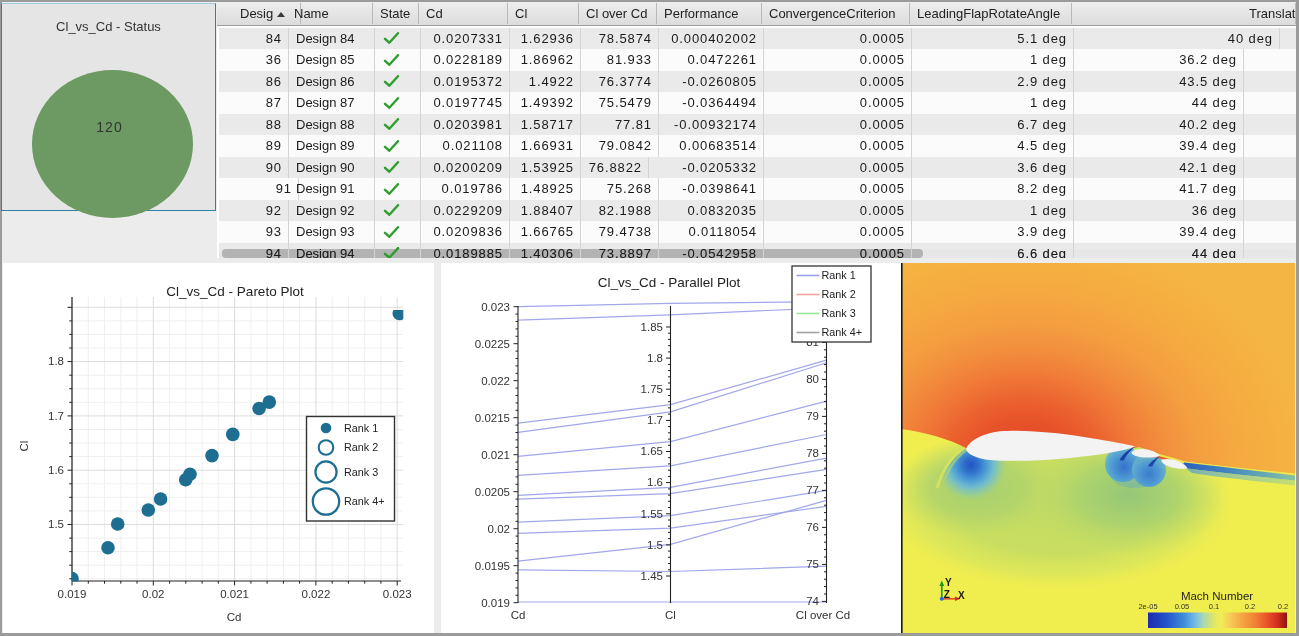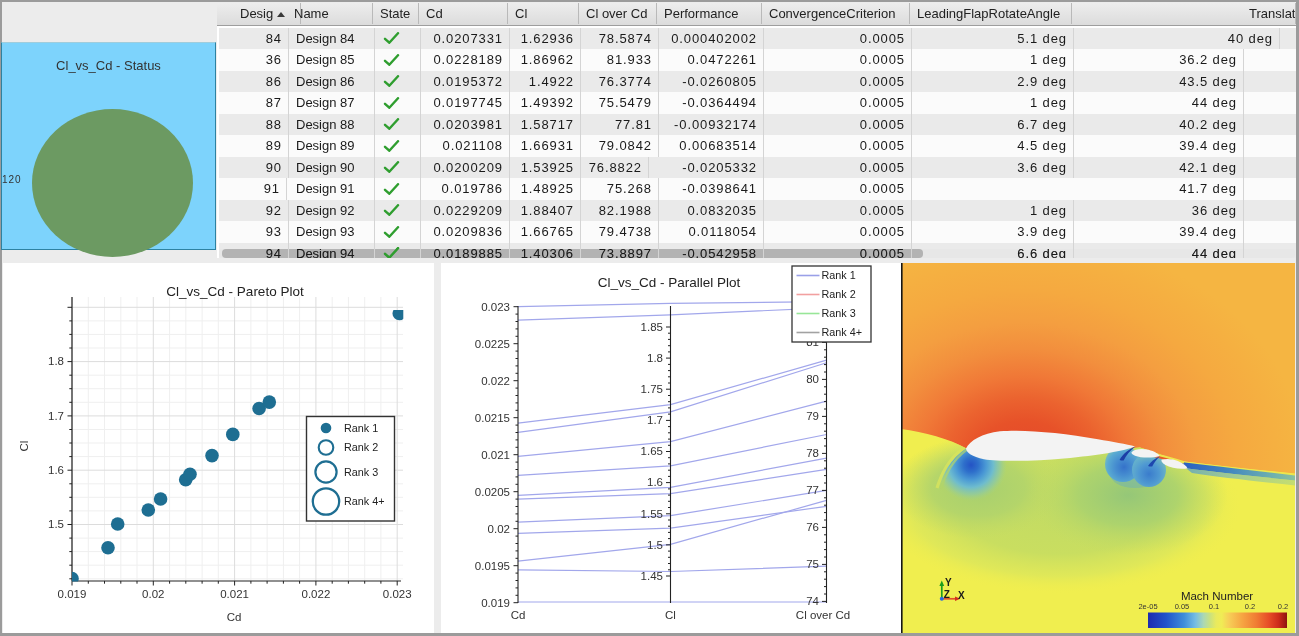--- a/index.html
+++ b/index.html
@@ -7,7 +7,7 @@
 #gapbg{position:absolute;left:2px;top:2px;width:1294px;height:631px;background:#ececec;}
 
 #status{position:absolute;left:1px;top:3px;width:215px;height:208px;box-sizing:border-box;
-  border:1px solid #2d82a2;border-top-color:#9fcddd;background:#7dd3fc;margin-top:39px;}
+  border:1px solid #2d82a2;border-top-color:#9fcddd;background:#e5e5e5;}
 #status .title{position:absolute;left:0;top:15px;width:100%;text-align:center;
   font-size:13px;color:#333;}
 #statcirc{position:absolute;left:30px;top:66px;width:161px;height:148px;border-radius:50%;

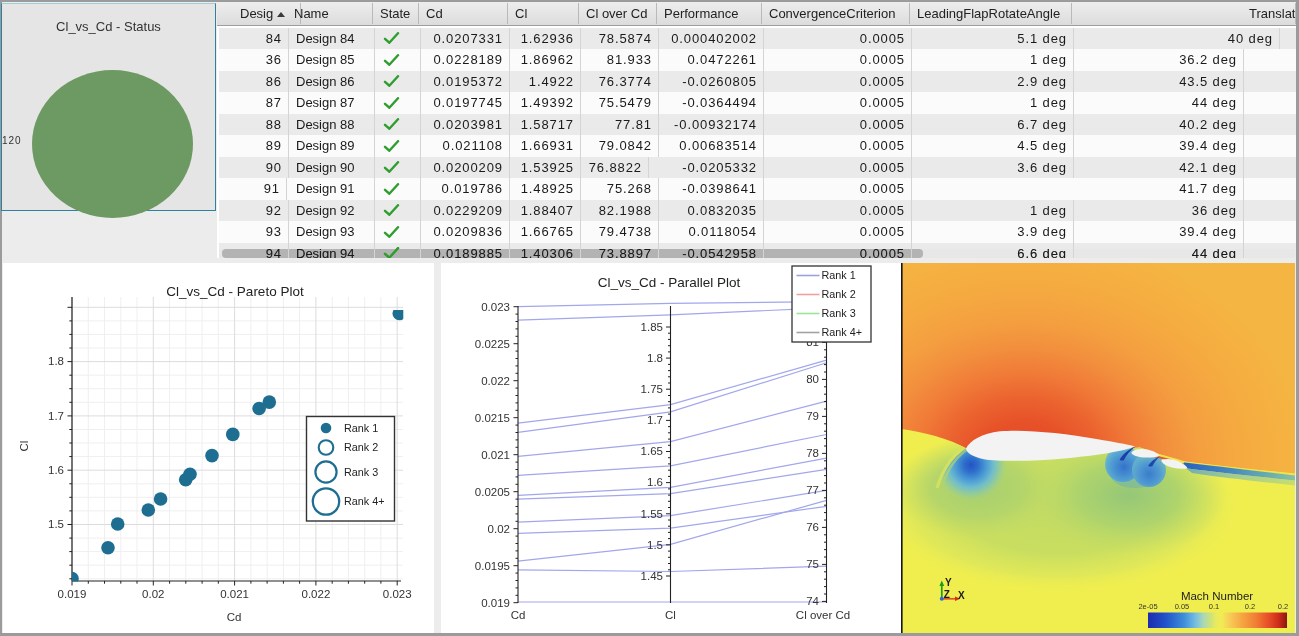--- a/index.html
+++ b/index.html
@@ -12,7 +12,7 @@
   font-size:13px;color:#333;}
 #statcirc{position:absolute;left:30px;top:66px;width:161px;height:148px;border-radius:50%;
   background:#6c9a62;}
-#statnum{position:absolute;left:0;top:131px;width:215px;font-size:10px;color:#333;letter-spacing:1px;}
+#statnum{position:absolute;left:0;top:115px;width:215px;text-align:center;font-size:14px;color:#333;letter-spacing:1px;}
 
 #table{position:absolute;left:217px;top:3px;width:1079px;height:255px;background:#fff;overflow:hidden;}
 #thead{position:absolute;left:0;top:0;width:1079px;height:21.5px;

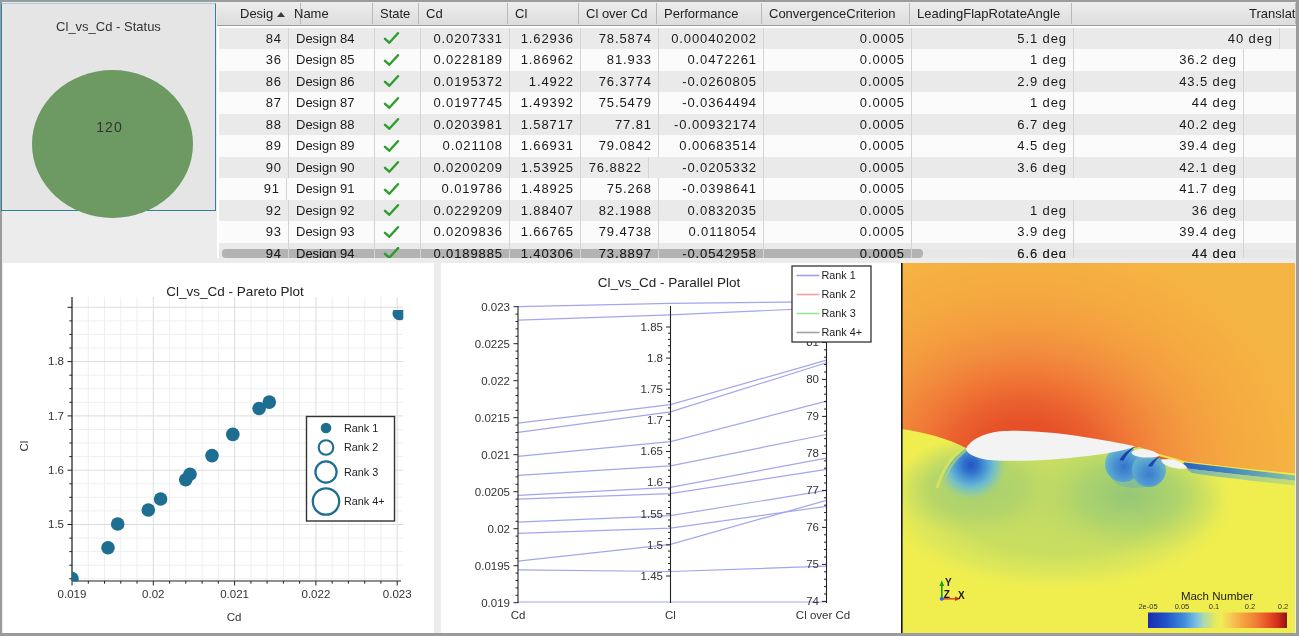--- a/index.html
+++ b/index.html
@@ -176,7 +176,7 @@
       <div class="cell num" style="left:1025px;width:54px"></div>
     </div>
 <div class="row odd" style="top:175.0px">
-      <div class="cell num" style="left:0;width:68px">91</div>
+      <div class="cell num" style="left:12px;width:68px">91</div>
       <div class="cell lft" style="left:70px;width:86px">Design 91</div>
       <div class="cell ctr" style="left:156px;width:46px">
         <svg width="17" height="12" style="display:block;margin:0 auto">

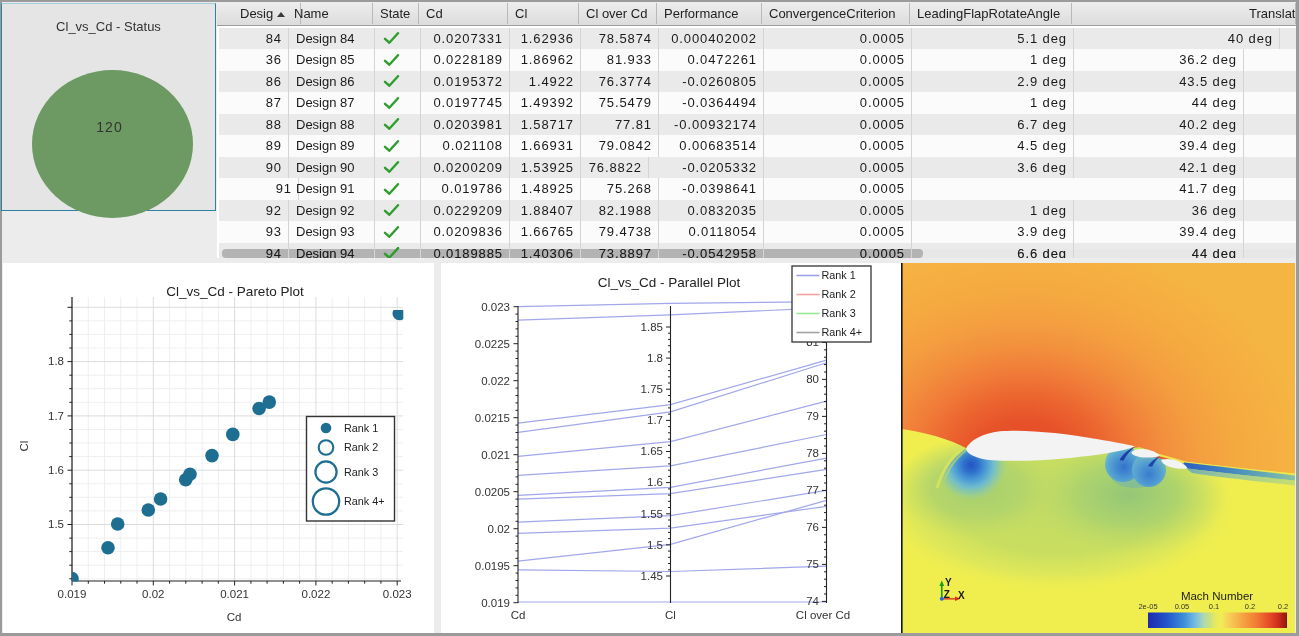--- a/index.html
+++ b/index.html
@@ -188,6 +188,7 @@
       <div class="cell num" style="left:362px;width:78px">75.268</div>
       <div class="cell num" style="left:440px;width:105px">-0.0398641</div>
       <div class="cell num" style="left:545px;width:148px">0.0005</div>
+      <div class="cell num" style="left:693px;width:162px">8.2 deg</div>
       <div class="cell num" style="left:855px;width:170px">41.7 deg</div>
       <div class="cell num" style="left:1025px;width:54px"></div>
     </div>

